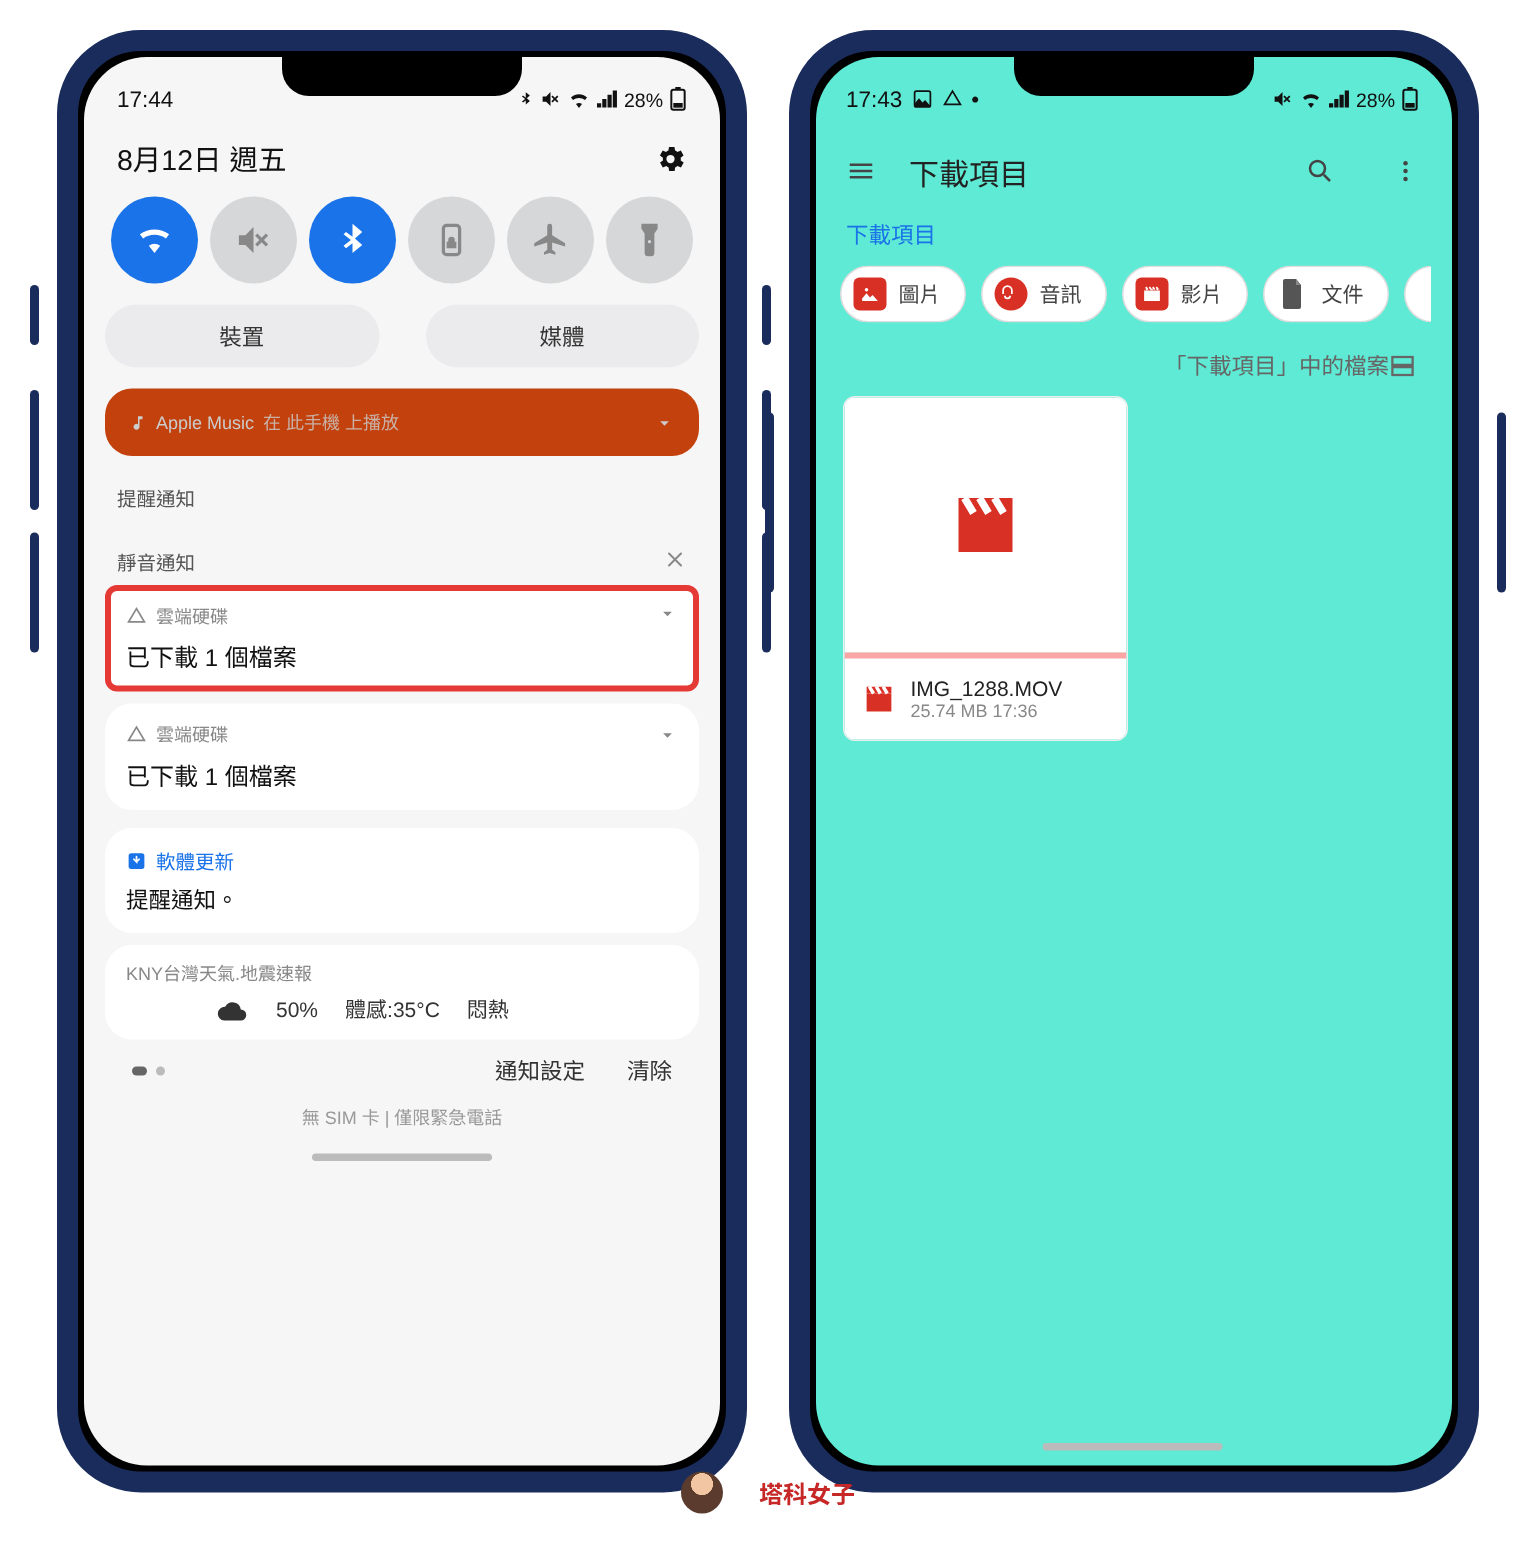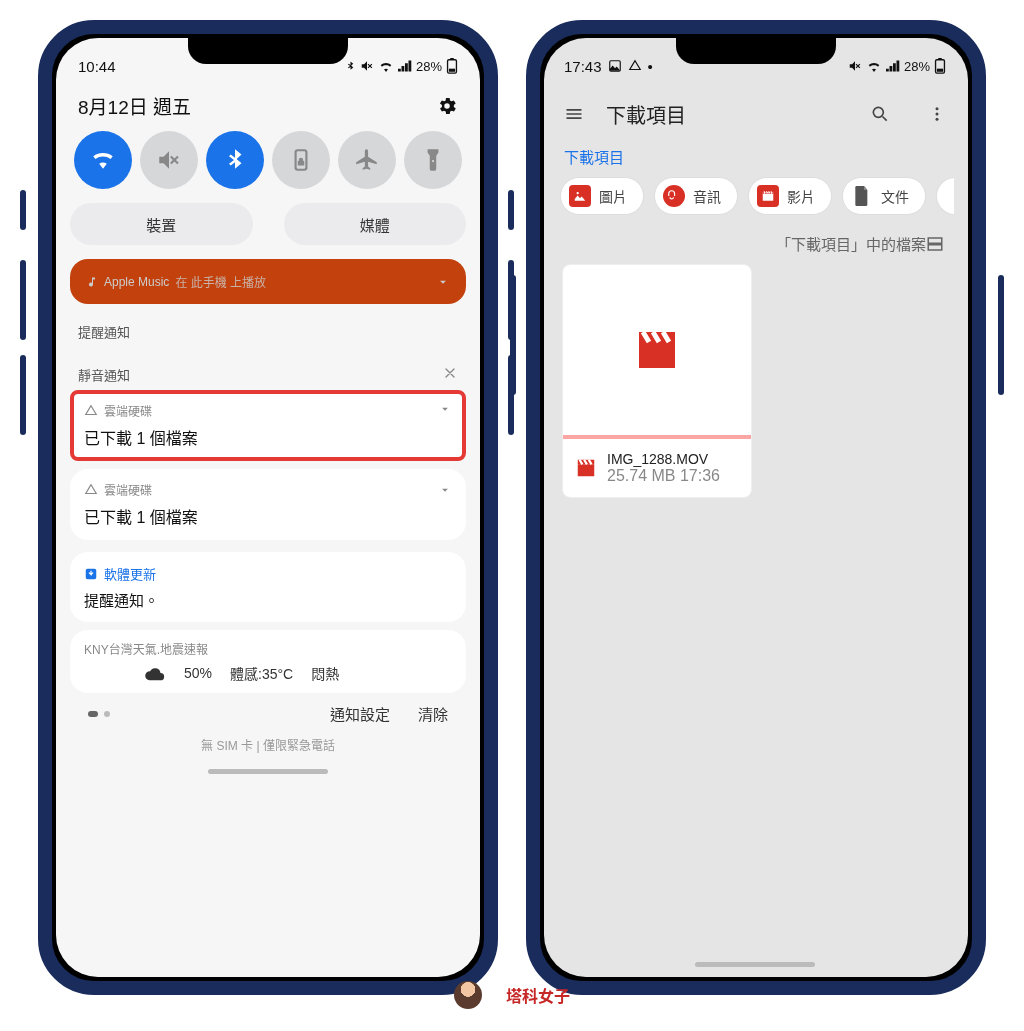--- a/index.html
+++ b/index.html
@@ -276,7 +276,7 @@
 
     <div class="status-bar">
       <div class="status-left">
-        <span>10:44</span>
+        <span>17:44</span>
       </div>
       <div class="status-icons">
         <svg width="11" height="14" viewBox="0 0 24 24" fill="#111">

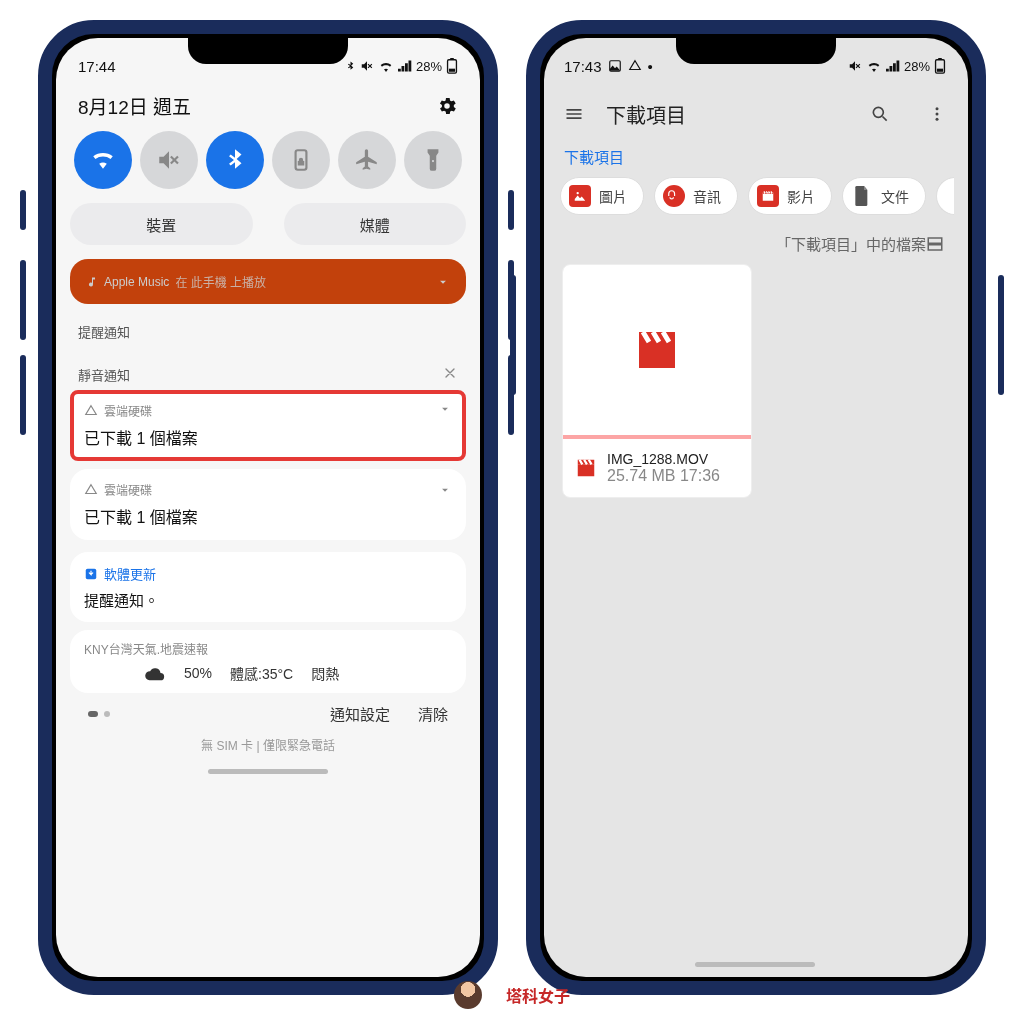--- a/index.html
+++ b/index.html
@@ -45,7 +45,7 @@
     display: flex;
     flex-direction: column;
   }
-  .screen.white { background: #e5e5e5; padding-left: 12px; }
+  .screen.white { background: #5eead4; padding-left: 12px; }
   .notch {
     position: absolute;
     top: 0; left: 50%;

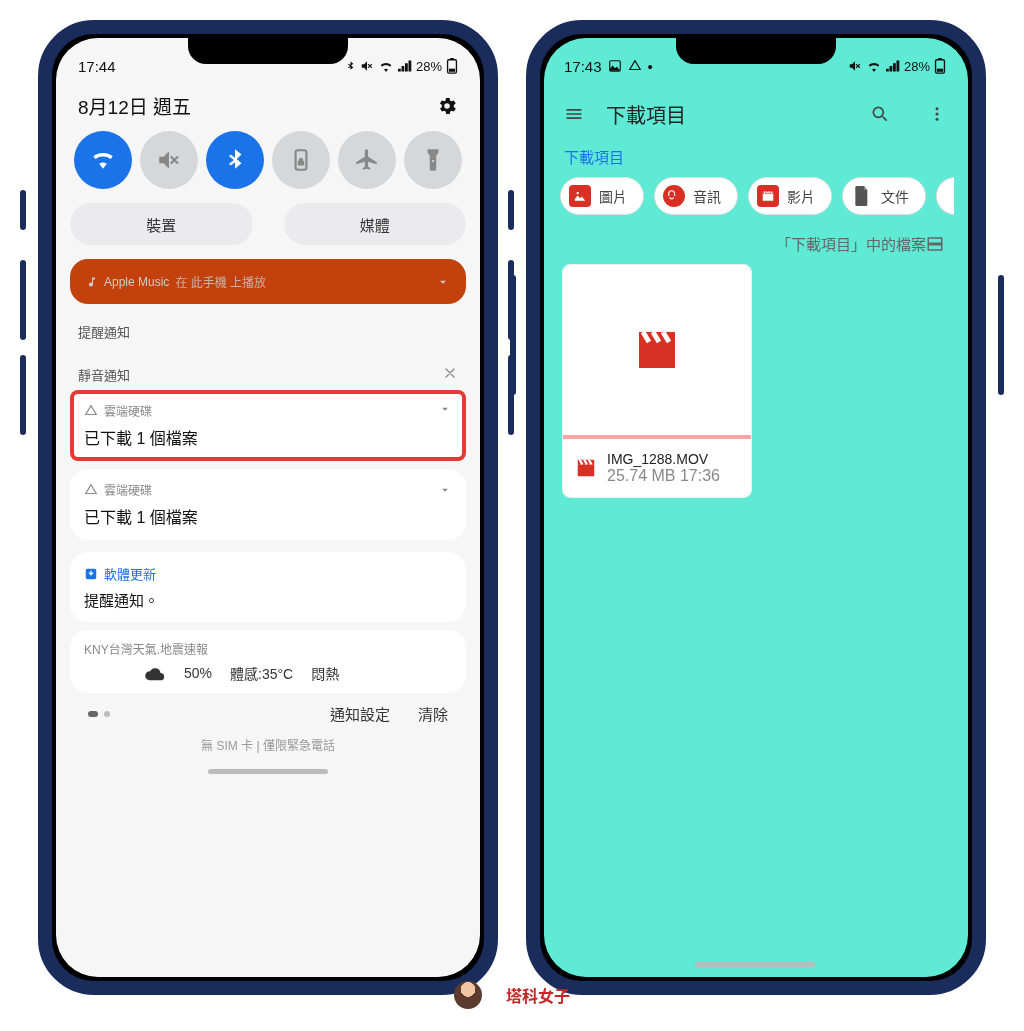--- a/index.html
+++ b/index.html
@@ -245,7 +245,7 @@
   }
   .file-meta .small-clapper { width: 22px; height: 22px; }
   .file-meta .name { font-size: 14px; color: #222; }
-  .file-meta .sub  { font-size: 16px; color: #888; }
+  .file-meta .sub  { font-size: 12px; color: #888; }
 
   .watermark {
     position: absolute;

